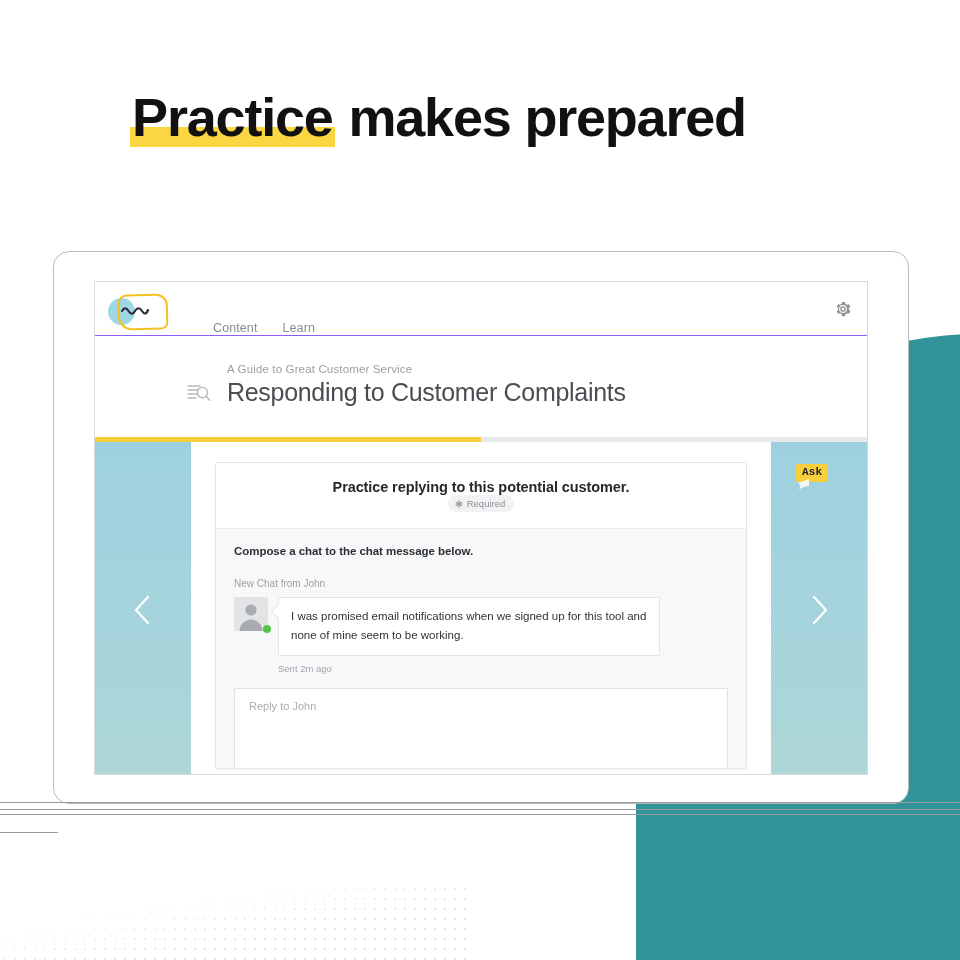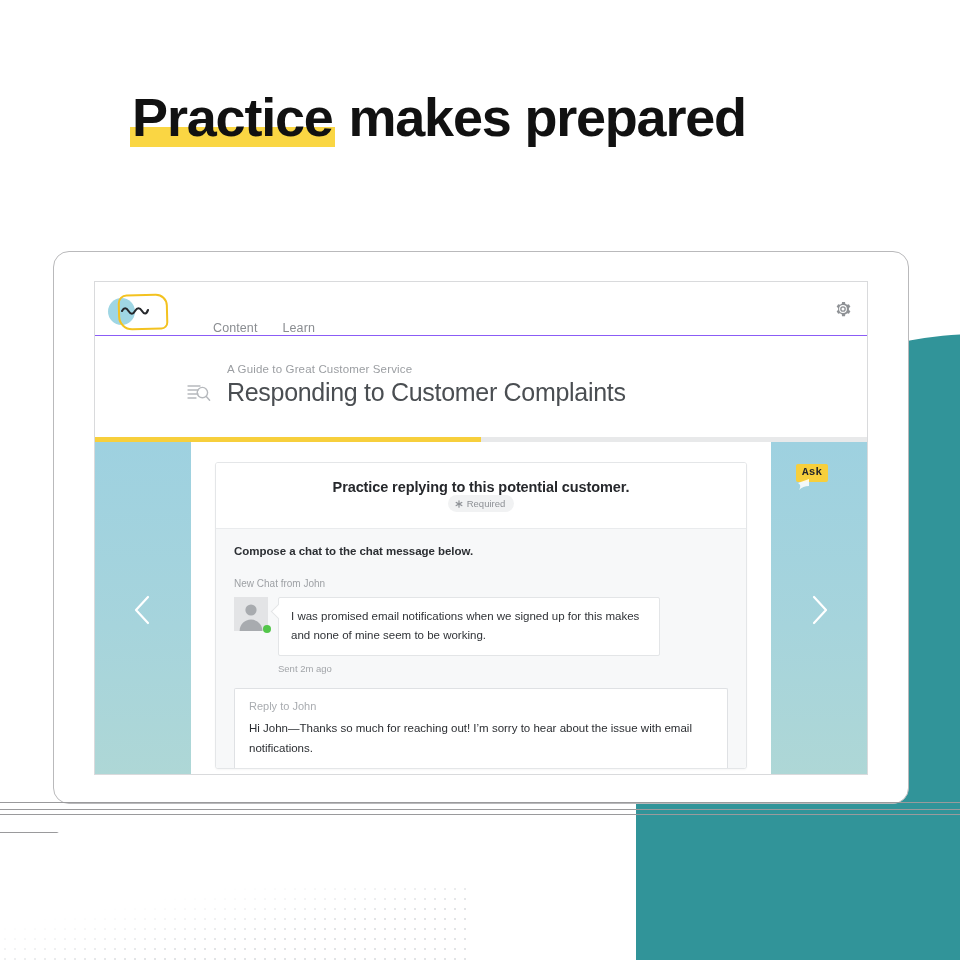--- a/index.html
+++ b/index.html
@@ -510,7 +510,7 @@
               </svg>
               <div class="status-dot"></div>
             </div>
-            <div class="bubble">I was promised email notifications when we signed up for this makes and none of mine seem to be working.</div>
+            <div class="bubble">I was promised email notifications when we signed up for this tool and none of mine seem to be working.</div>
           </div>
           <div class="sent-meta">Sent 2m ago</div>
 

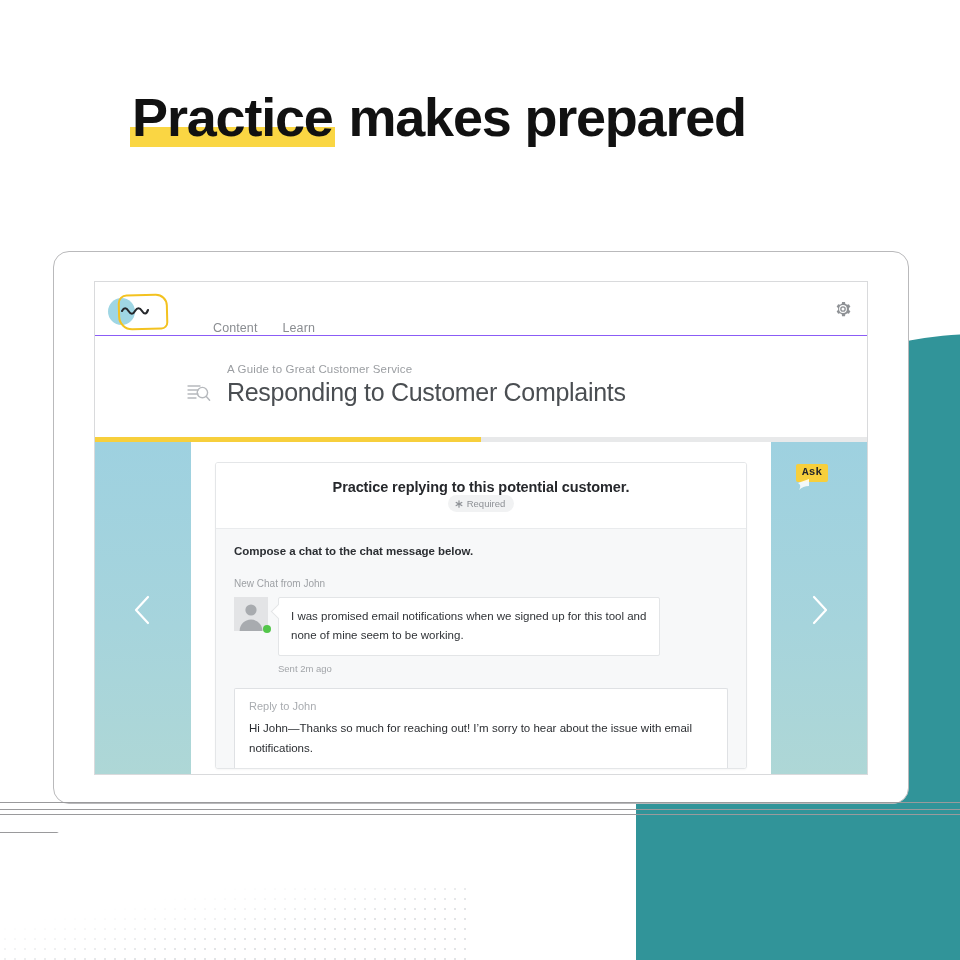--- a/index.html
+++ b/index.html
@@ -516,7 +516,6 @@
 
           <div class="reply-box">
             <div class="reply-label">Reply to John</div>
-            <div class="reply-text">Hi John—Thanks so much for reaching out! I’m sorry to hear about the issue with email notifications.</div>
           </div>
         </div>
       </div>

